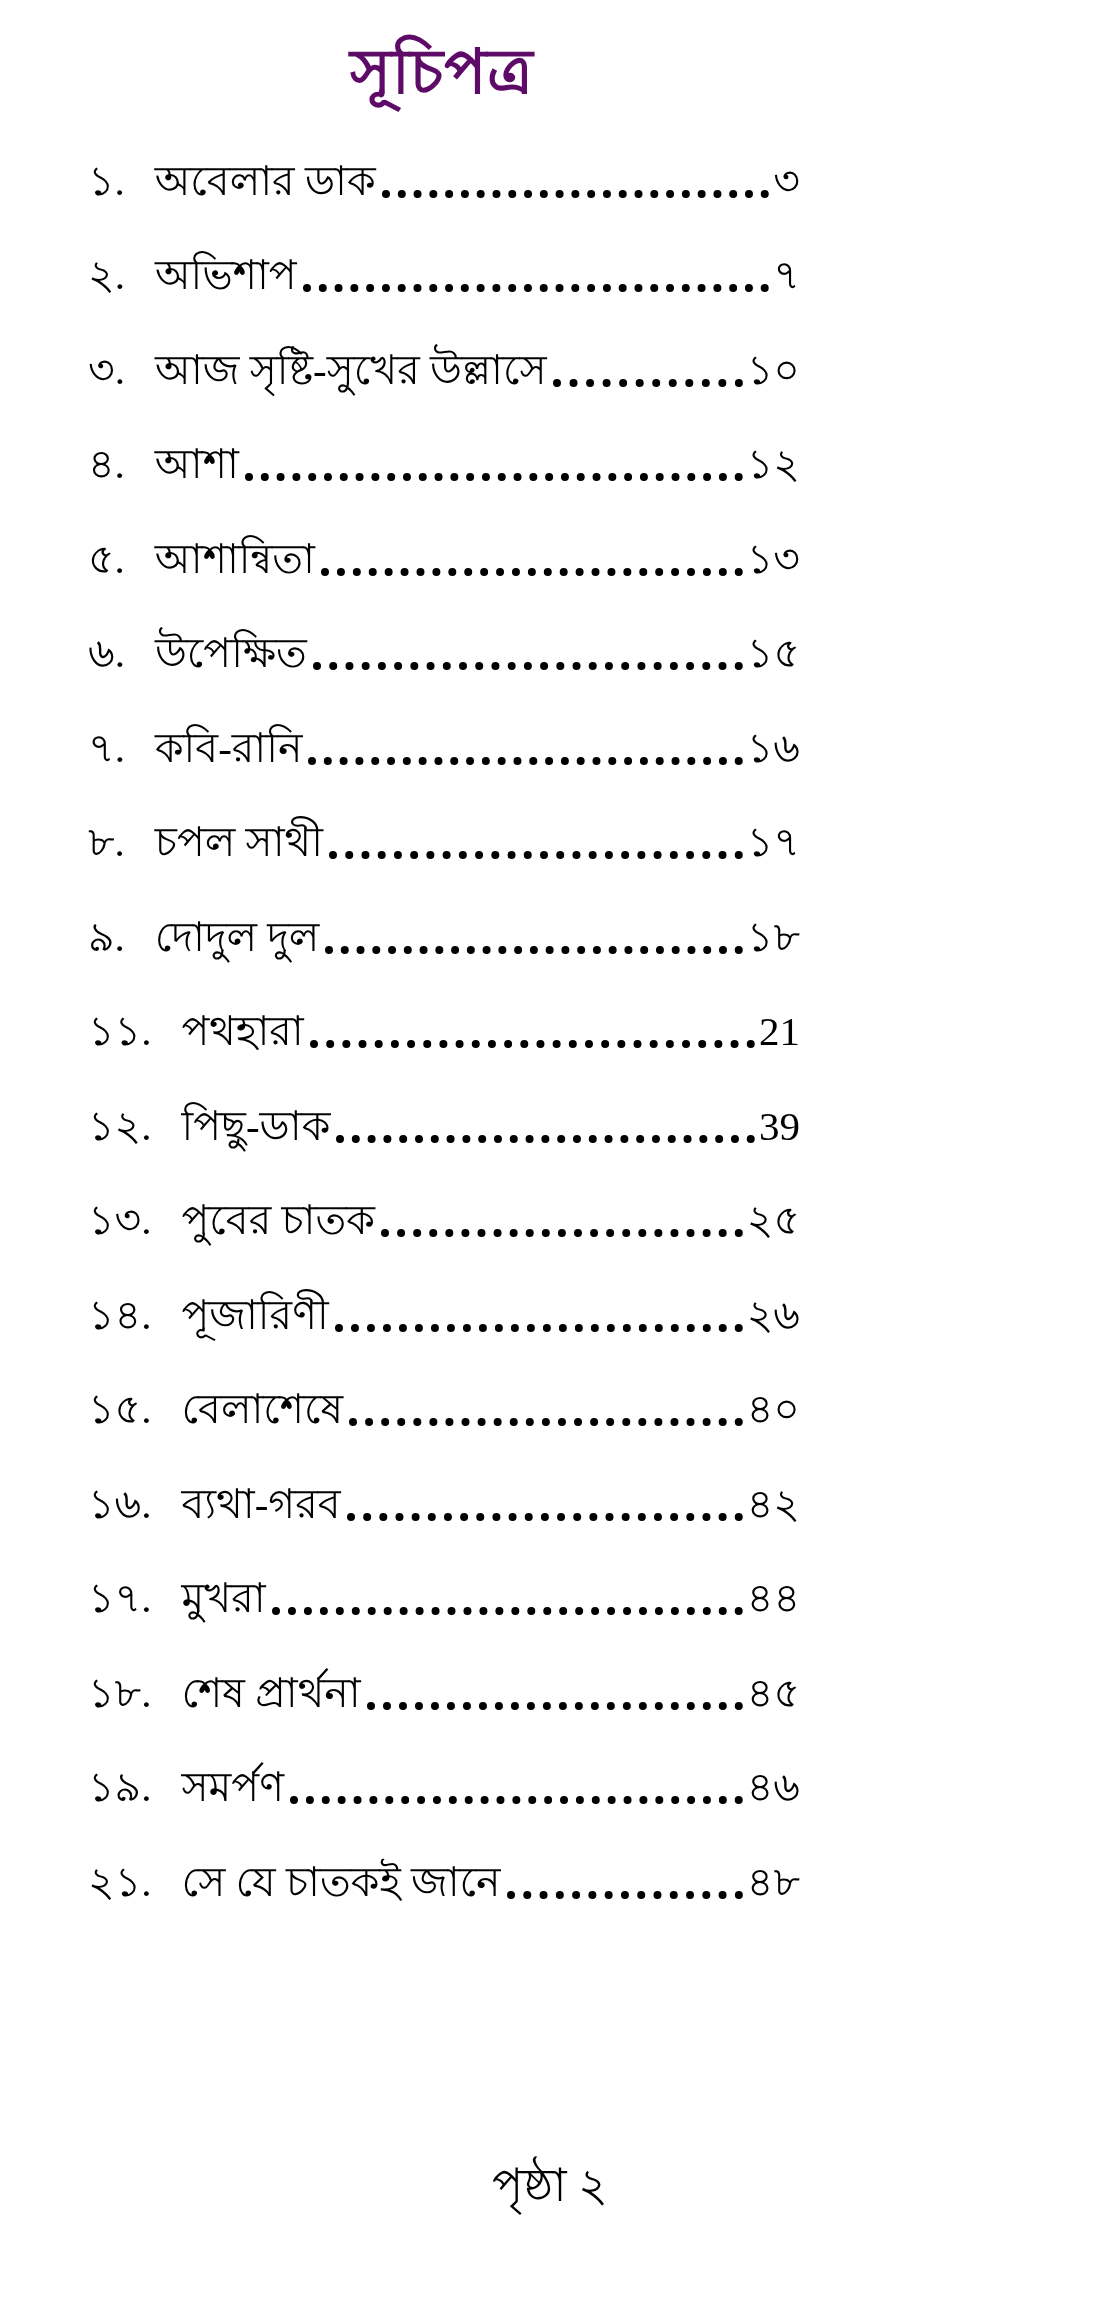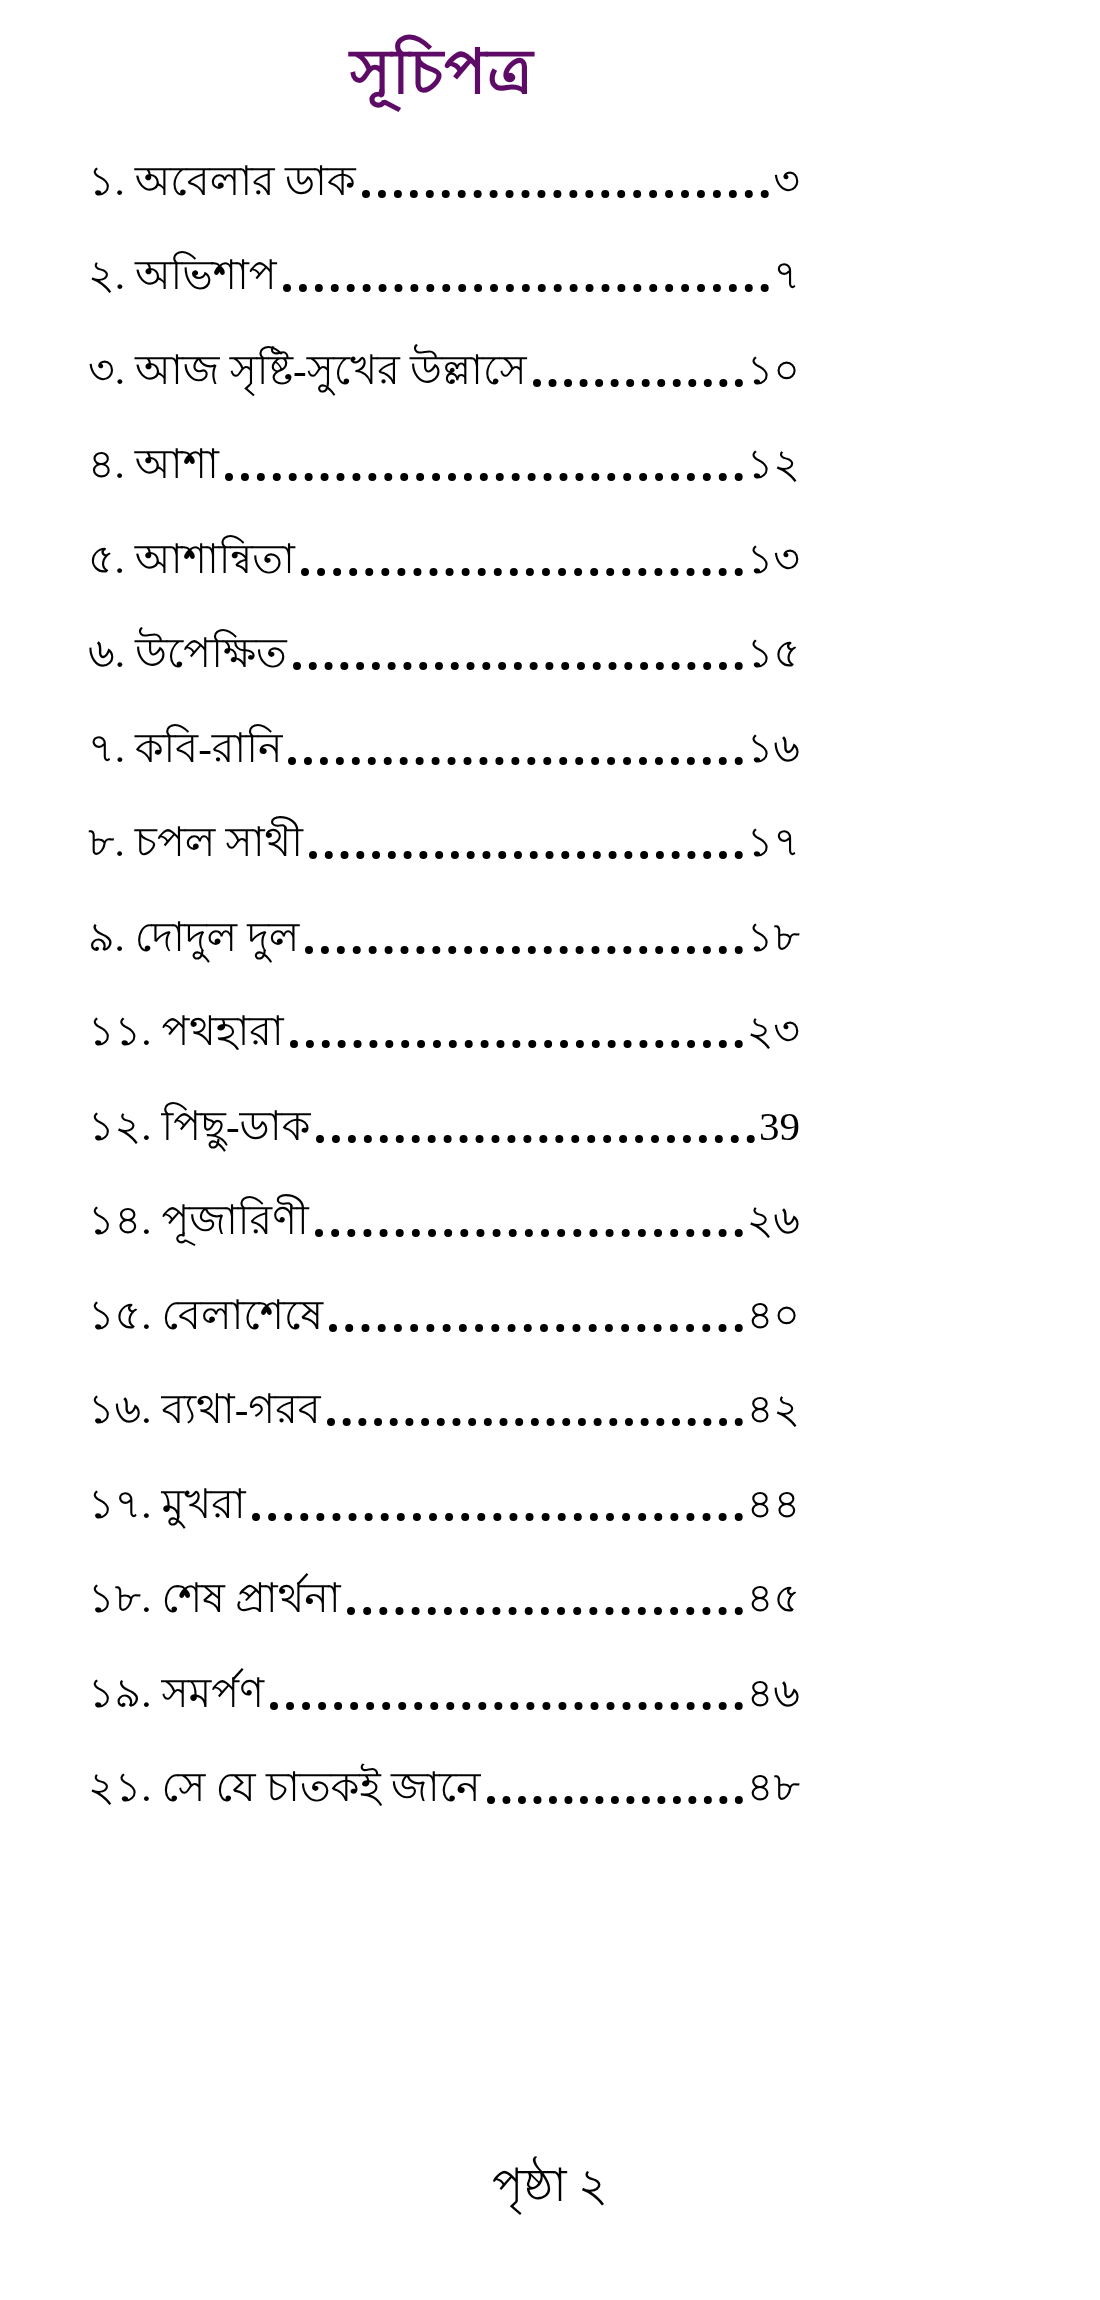--- a/index.html
+++ b/index.html
@@ -49,6 +49,7 @@
   }
   .name {
     flex: 0 0 auto;
+    margin-left: 20px;
   }
   .dots {
     flex: 1 1 auto;

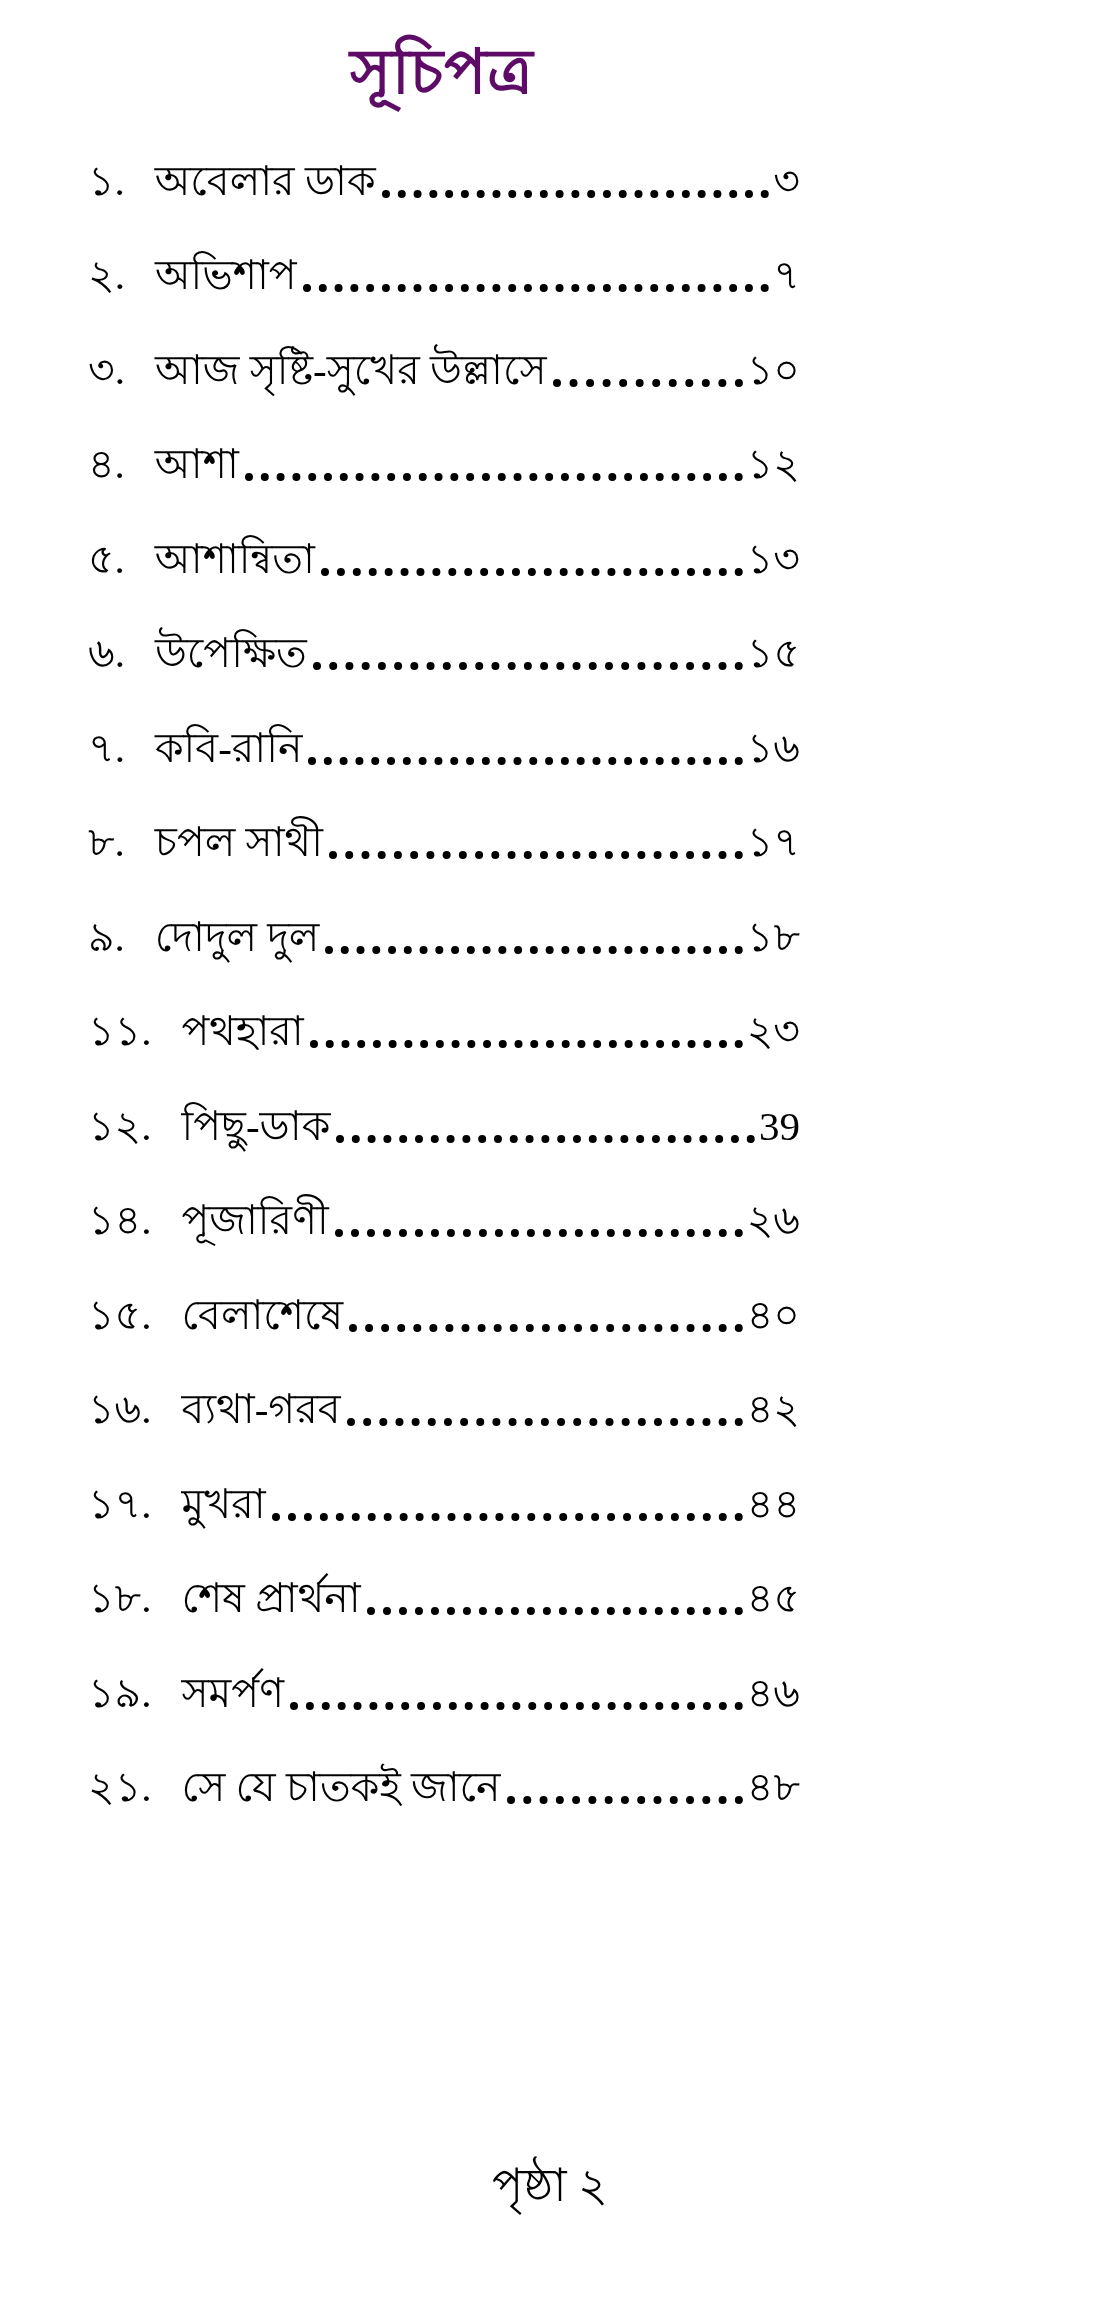--- a/index.html
+++ b/index.html
@@ -146,7 +146,7 @@
     <span class="num">১১.</span>
     <span class="name">পথহারা</span>
     <span class="dots"></span>
-    <span class="pageno">২৩</span>
+    <span class="pageno">21</span>
   </div>
 
   <div class="entry">

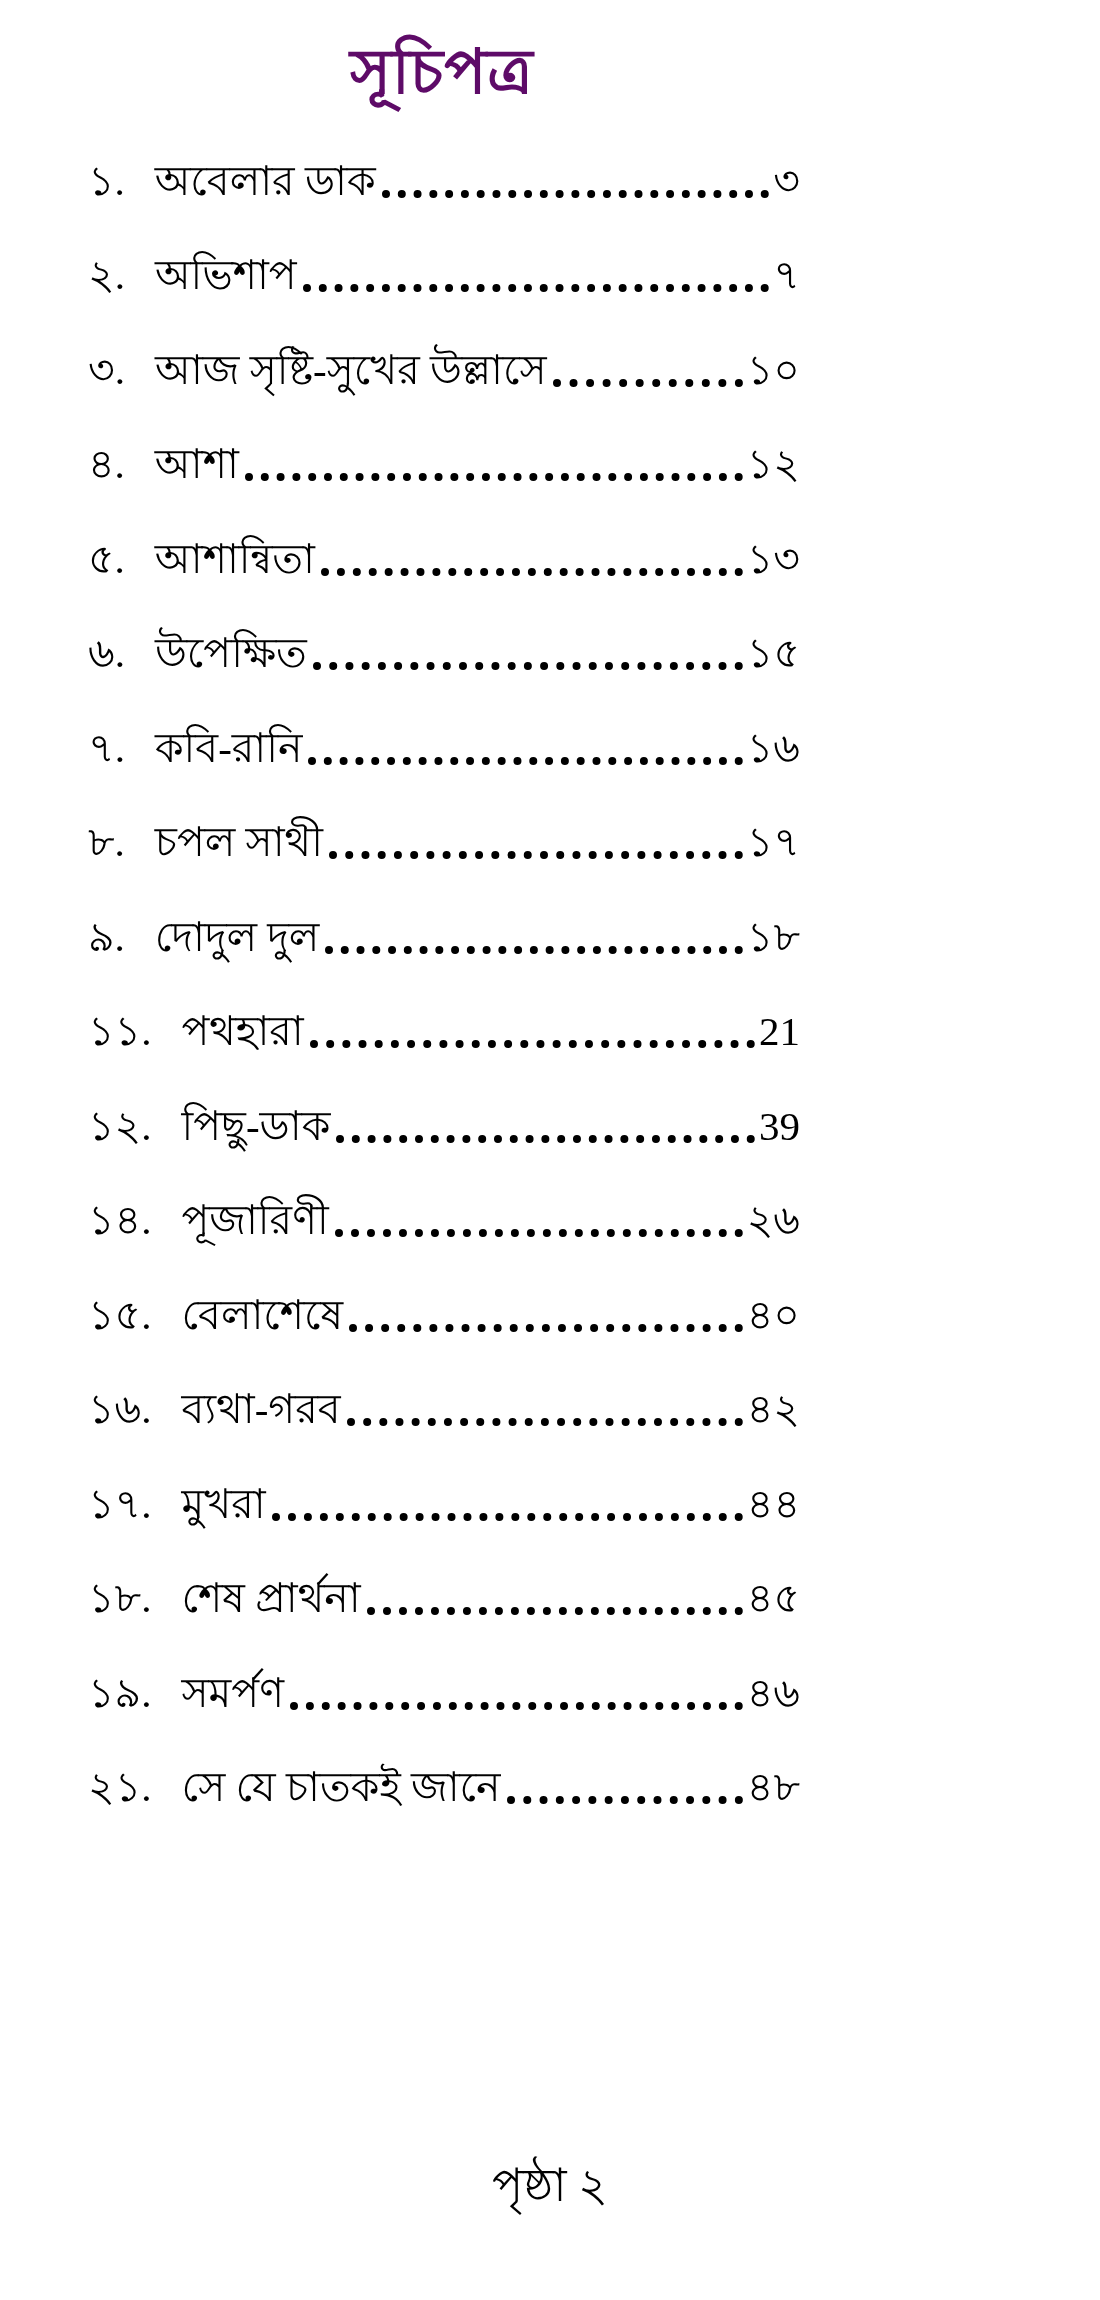--- a/index.html
+++ b/index.html
@@ -156,6 +156,12 @@
     <span class="pageno">39</span>
   </div>
 
+  <div class="entry">
+    <span class="num">১৩.</span>
+    <span class="name">পুবের চাতক</span>
+    <span class="dots"></span>
+    <span class="pageno">২৫</span>
+  </div>
 
   <div class="entry">
     <span class="num">১৪.</span>

